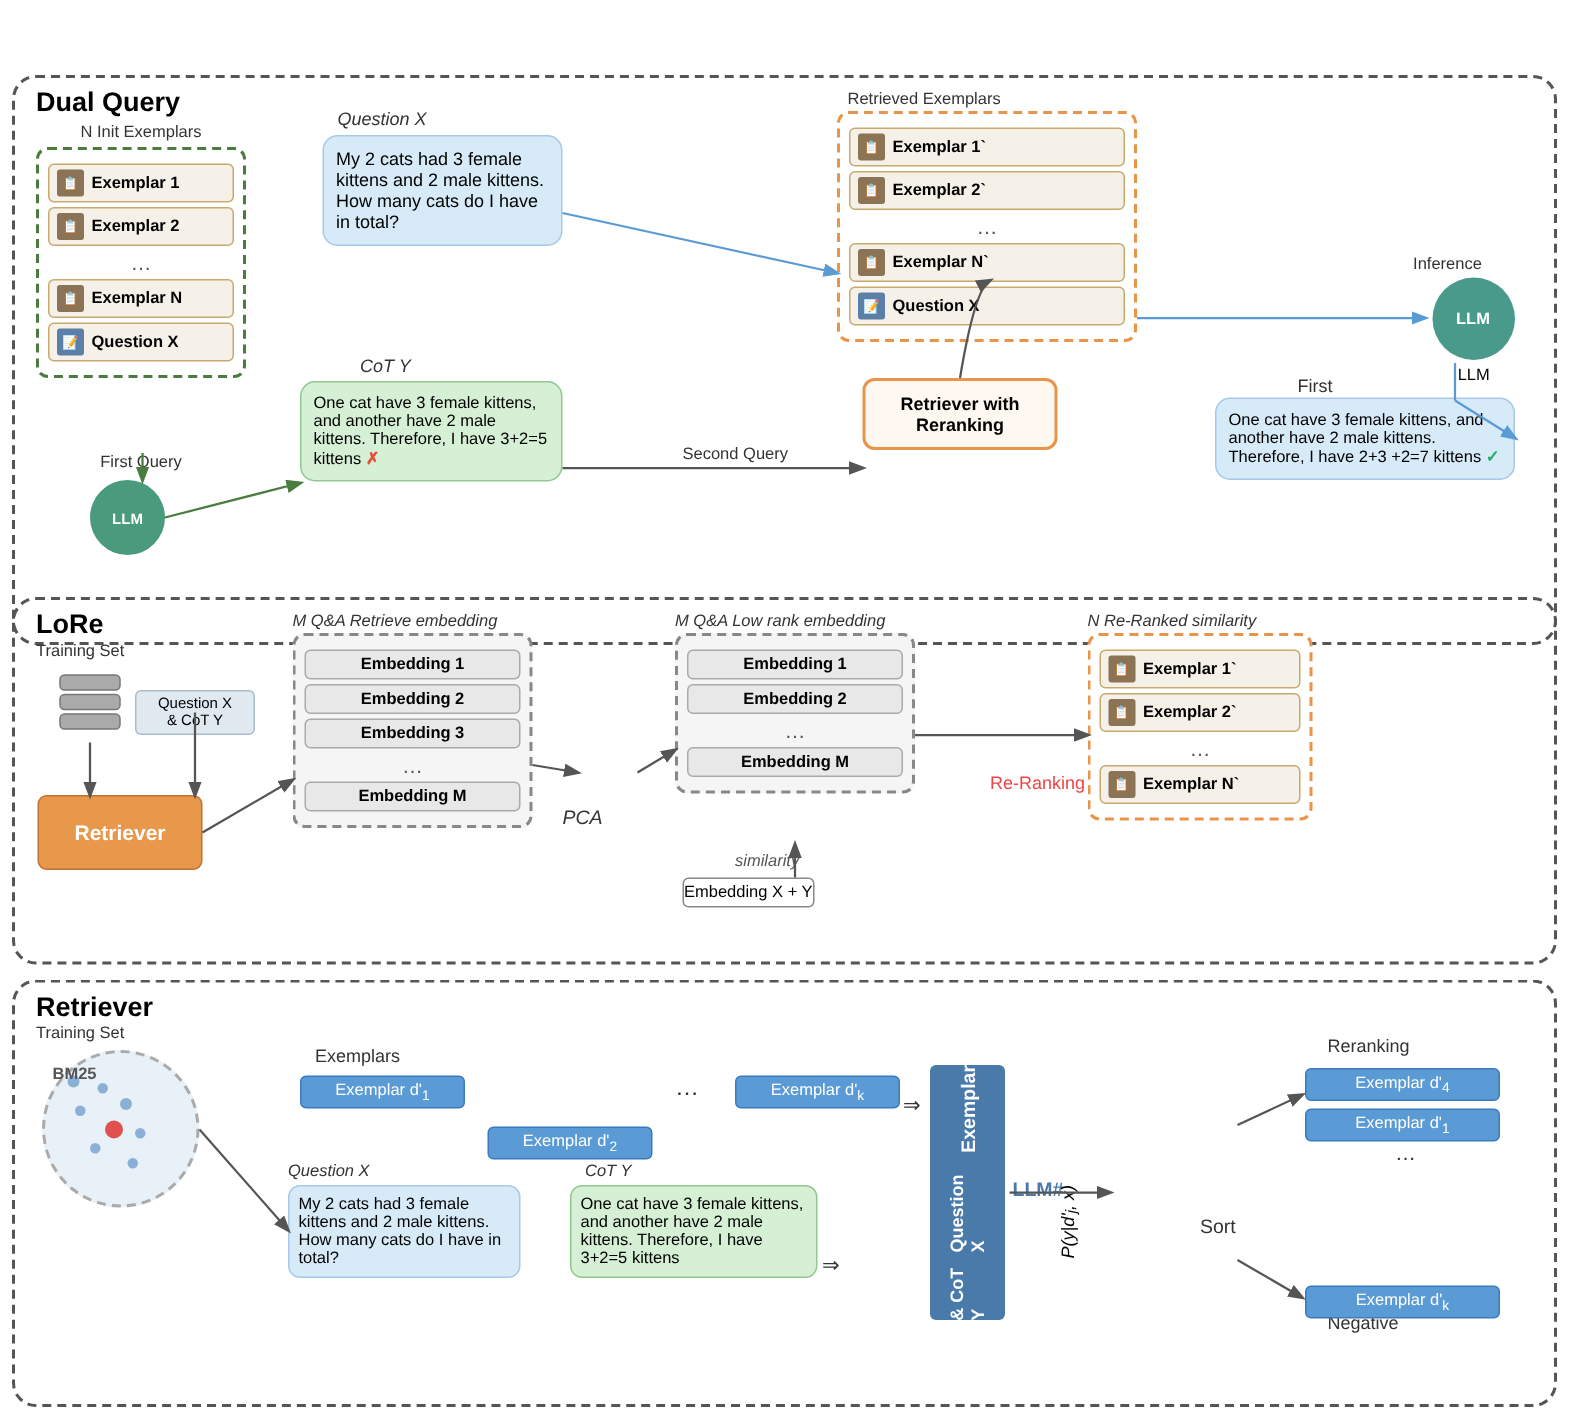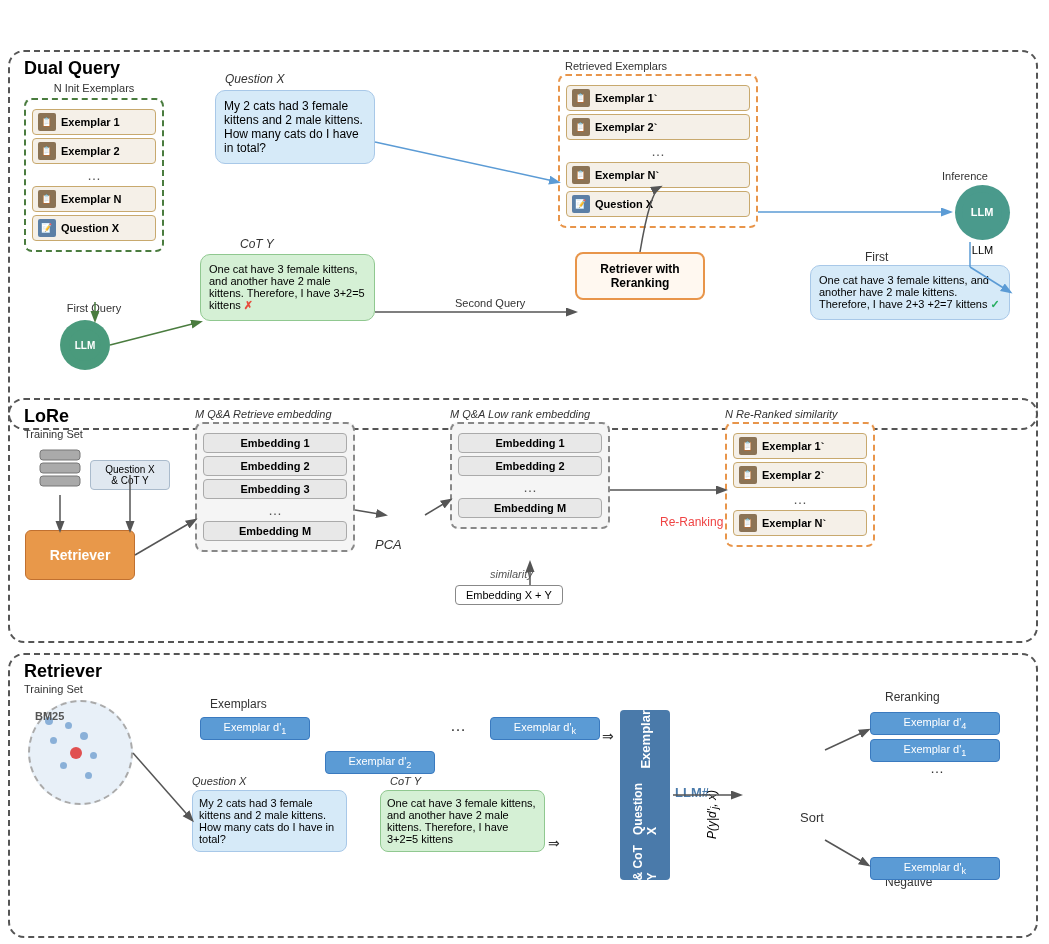--- a/index.html
+++ b/index.html
@@ -329,7 +329,7 @@
 
     <div style="position:absolute; top:168px; left:480px; font-size:11px; font-style:italic; color:#555;">similarity</div>
 
-    <div style="position:absolute; top:185px; left:445px; border:1.5px solid #888; border-radius:4px; padding:3px 10px; font-size:11px; background:#fff;">
+    <div style="position:absolute; top:185px; left:445px; border:1.5px solid #888; border-radius:4px; padding:3px 0; font-size:11px; background:#fff;">
       <span>Embedding X + Y</span>
     </div>
 

